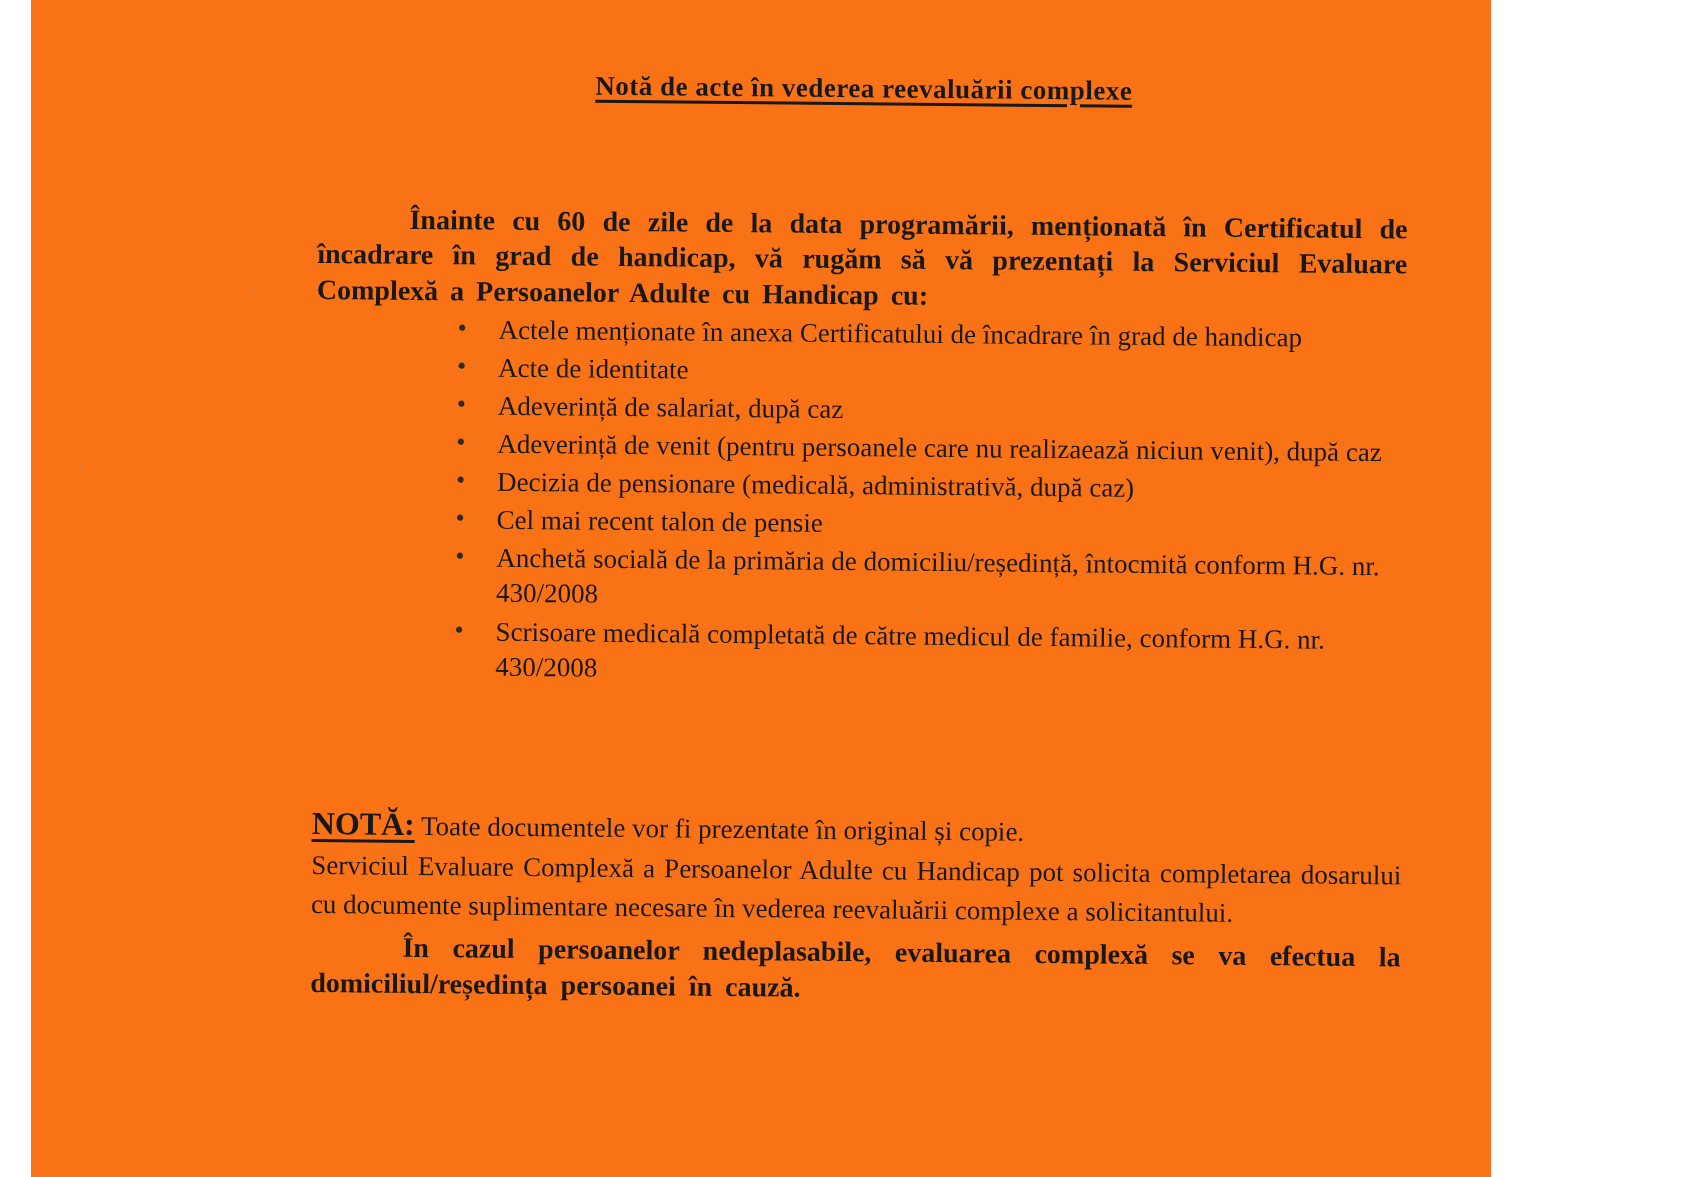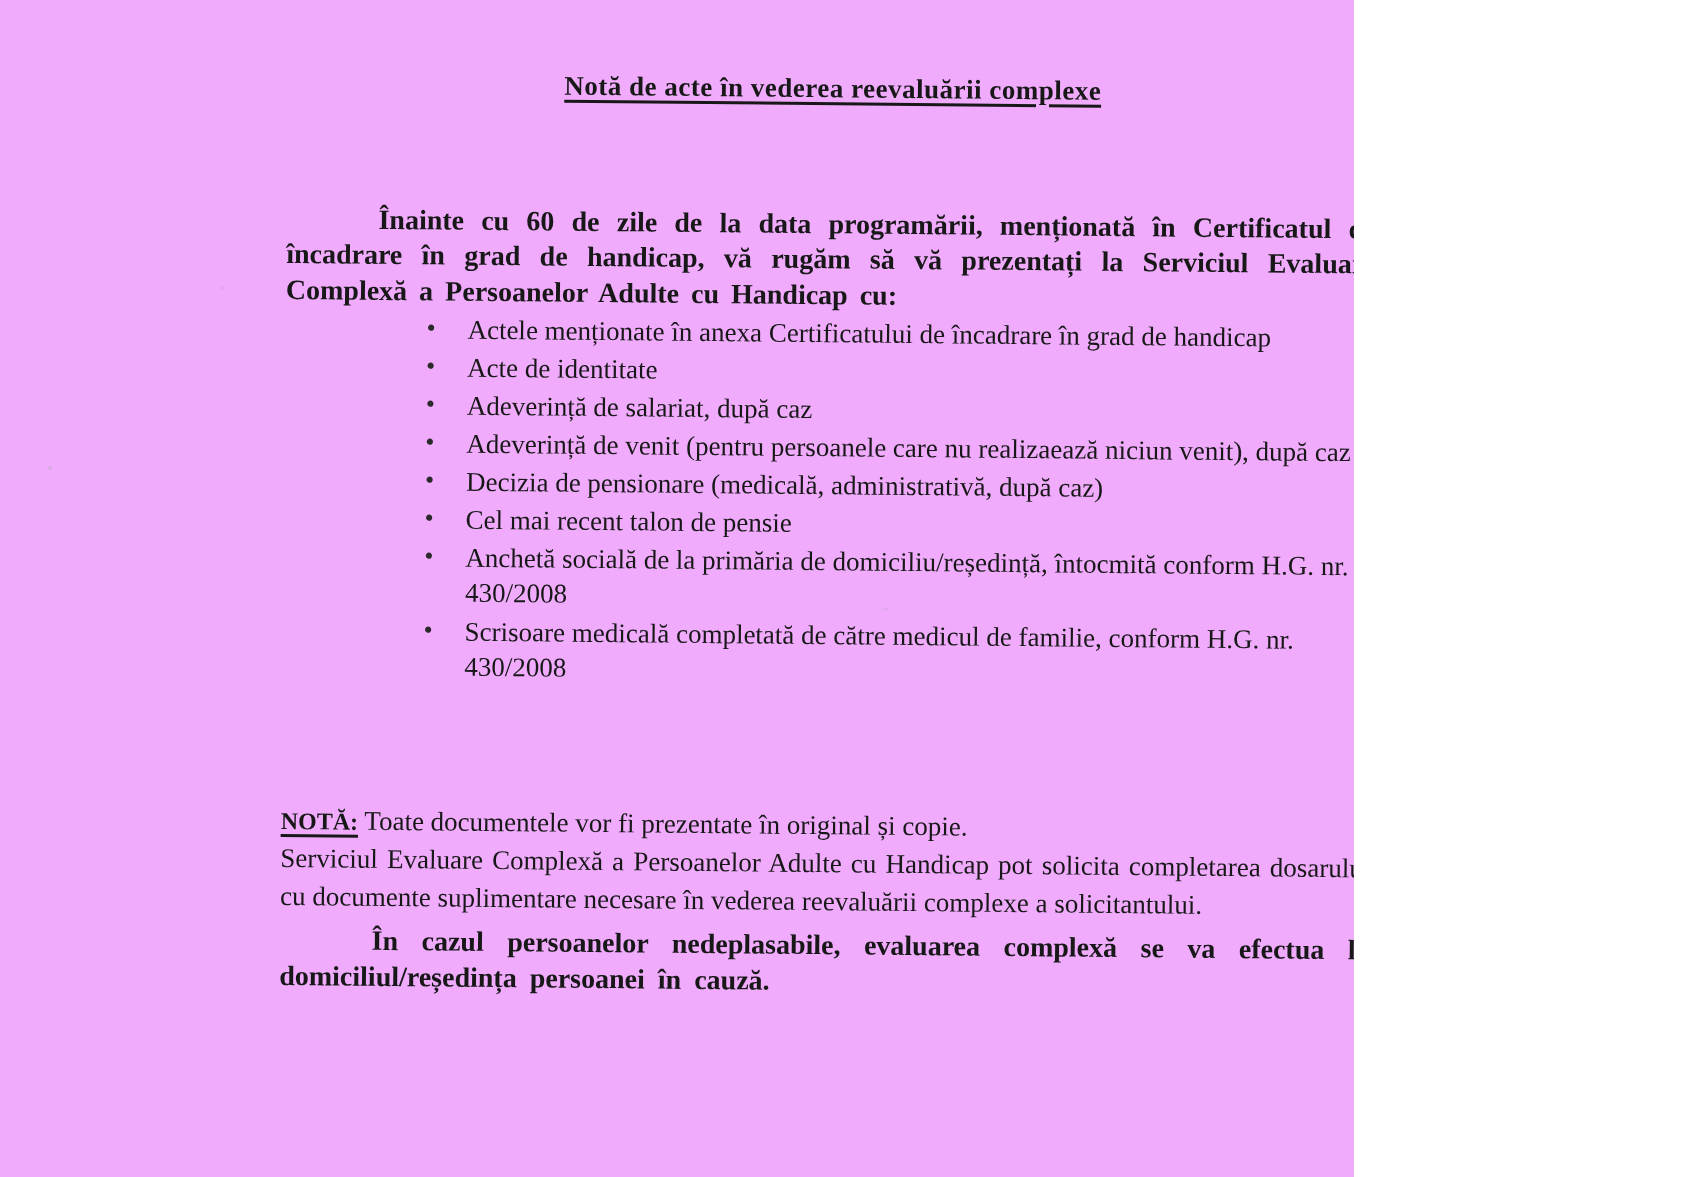--- a/index.html
+++ b/index.html
@@ -10,12 +10,13 @@
   }
   .page {
     position: relative;
-    width: 1354px;
+    width: 1460px;
     height: 1177px;
-    background: #f0abfc;
+    background: #f97316;
     overflow: hidden;
     font-family: "Liberation Serif", serif;
     color: #181818;
+    margin-left: 31px;
   }
   
   .content {

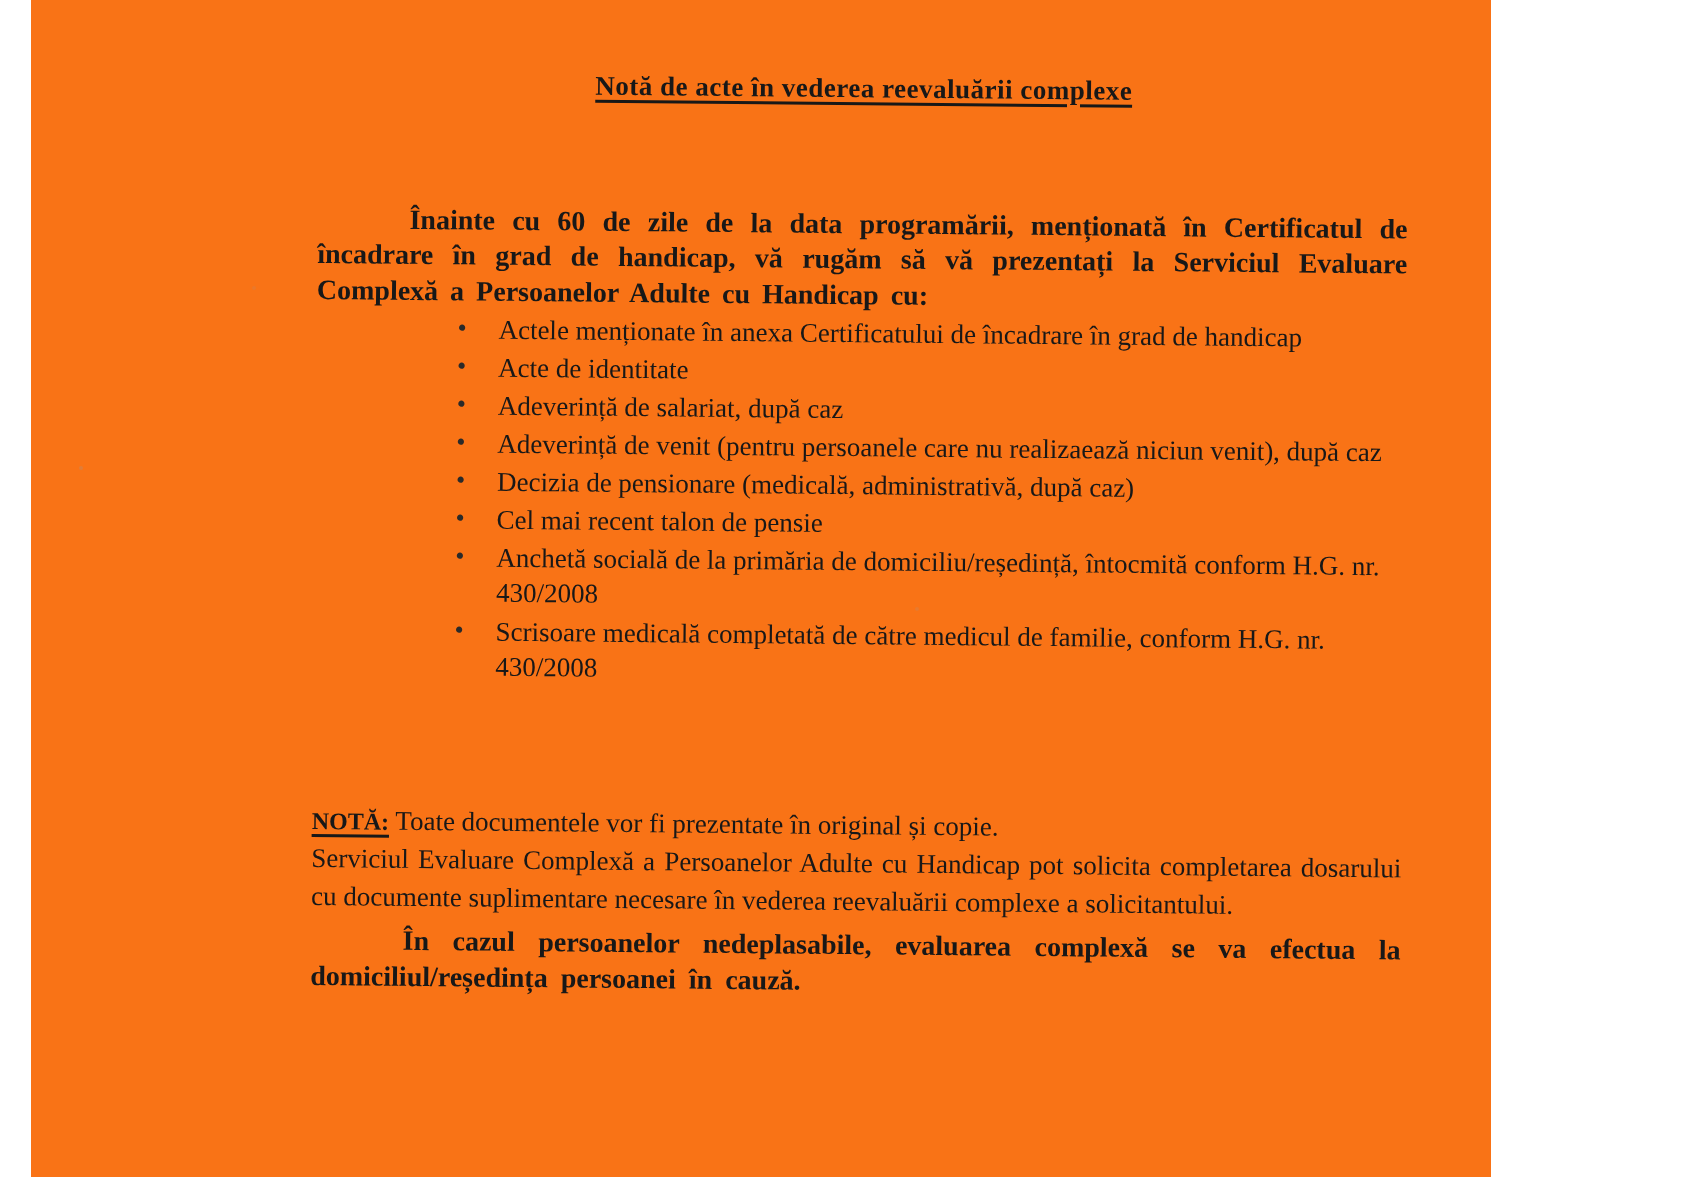--- a/index.html
+++ b/index.html
@@ -77,7 +77,7 @@
   }
   .note-label {
     font-weight: bold;
-    font-size: 24px;
+    font-size: 32px;
     text-decoration: underline;
     text-decoration-thickness: 2.5px;
     text-underline-offset: 5px;

